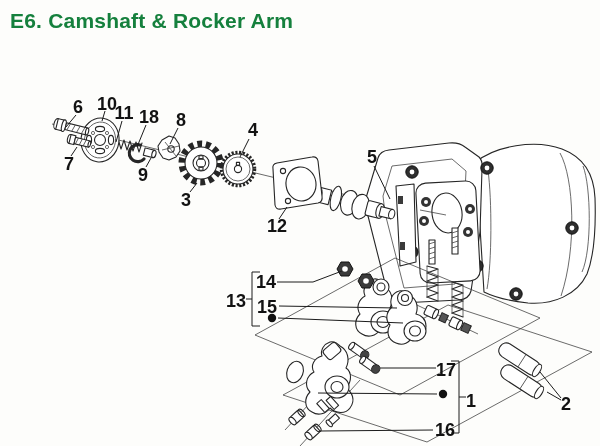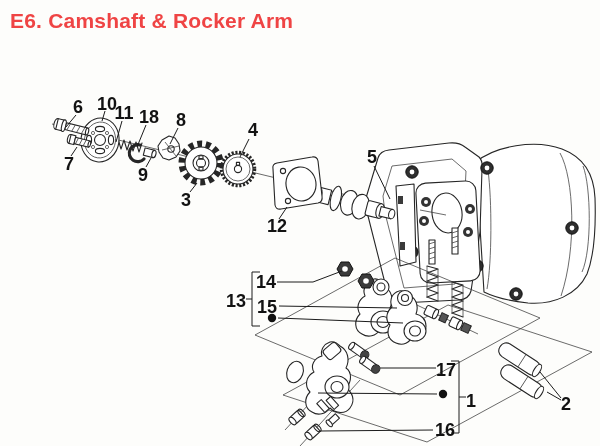--- a/index.html
+++ b/index.html
@@ -7,7 +7,7 @@
   .page-title{
     position:absolute;top:9px;left:10px;
     font-size:21px;font-weight:700;letter-spacing:.2px;
-    color:#ef4444;
+    color:#15803d;
   }
   svg{position:absolute;top:0;left:0;}
   svg *{vector-effect:none;}

